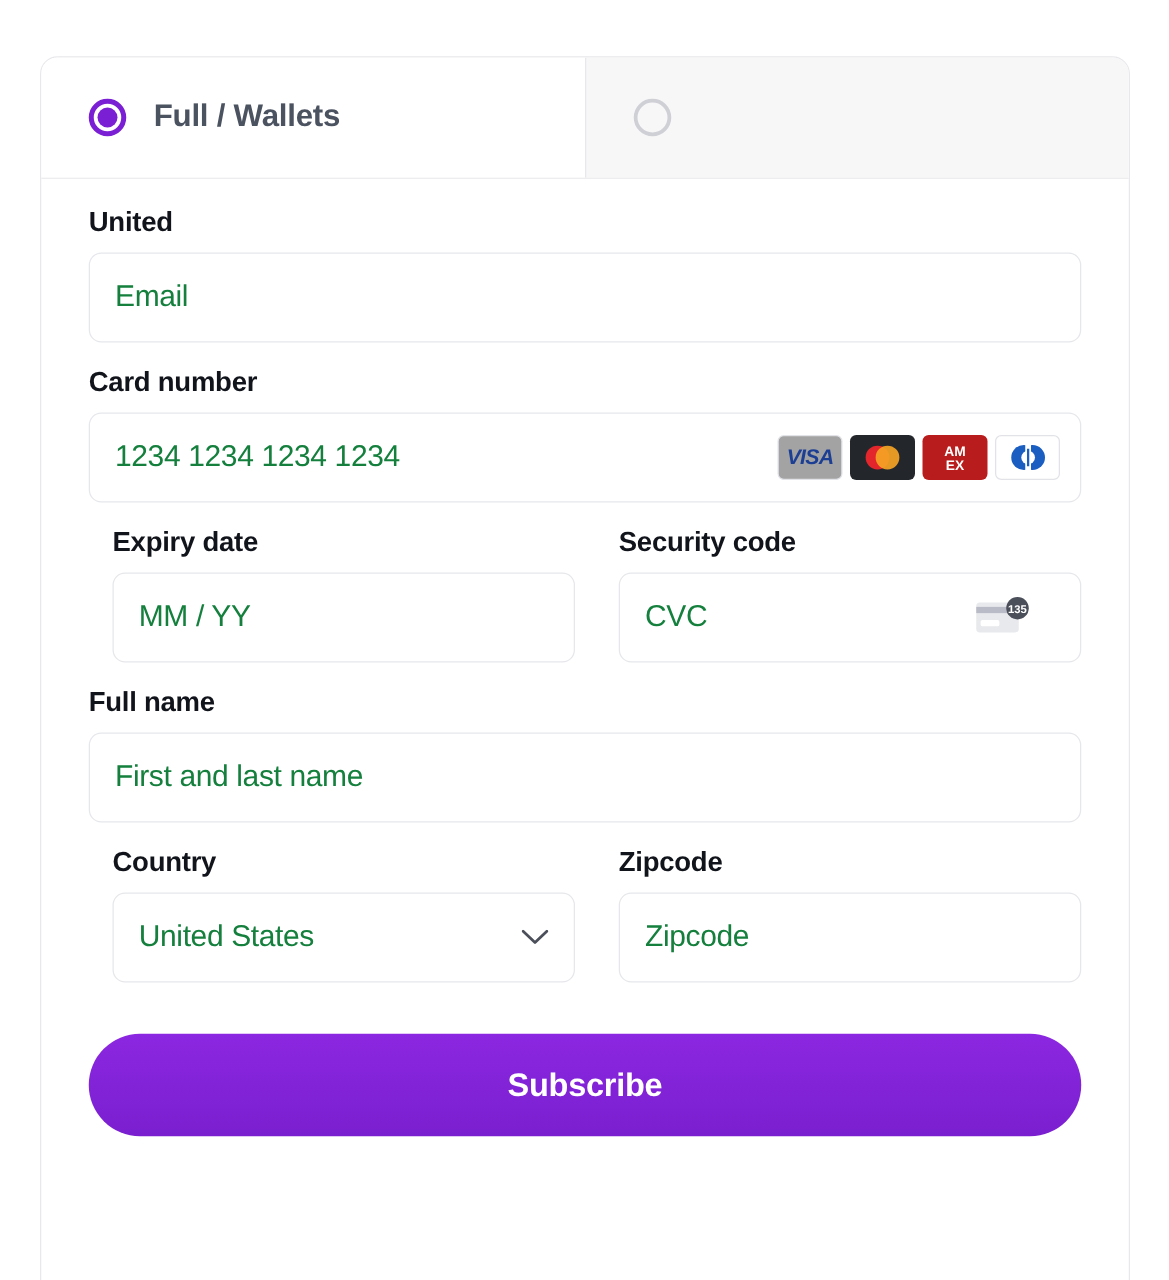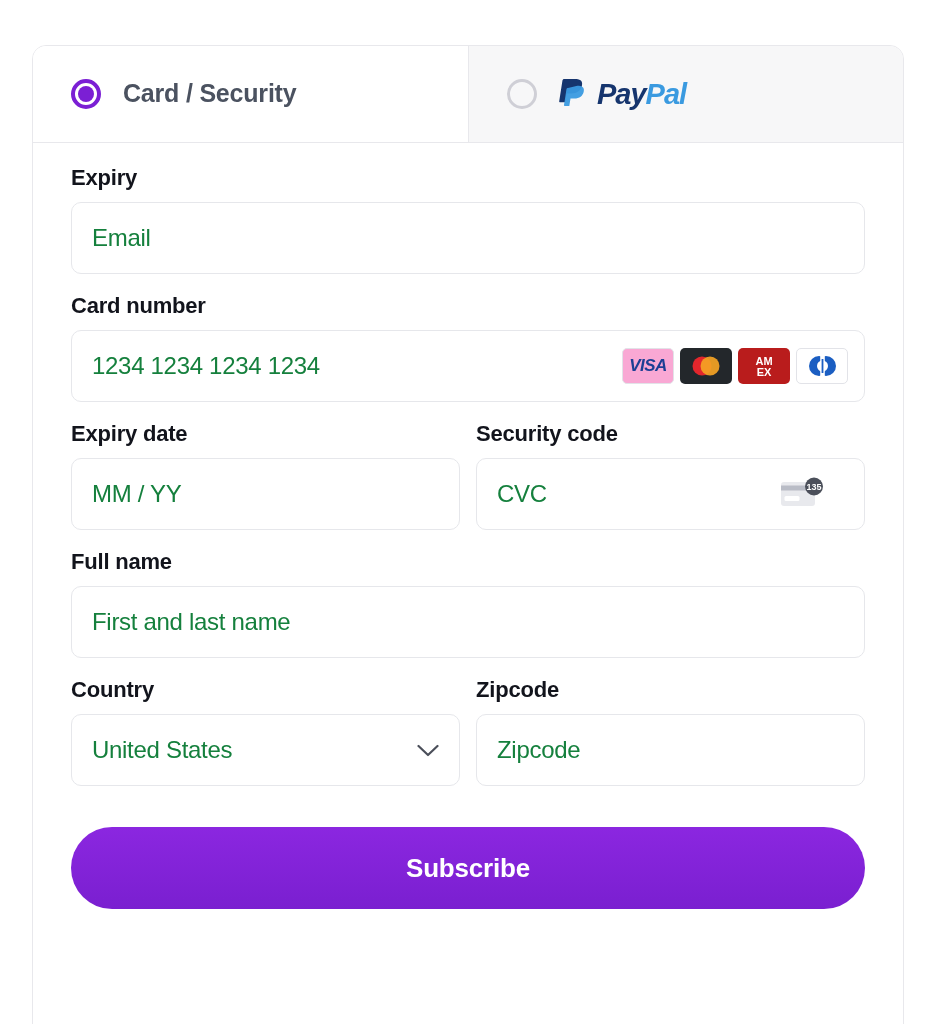--- a/index.html
+++ b/index.html
@@ -227,7 +227,7 @@
 
       <div class="tab tab-card">
         <span class="radio radio-on"></span>
-        <span class="tab-label">Card / Security</span>
+        <span class="tab-label">Full / Wallets</span>
       </div>
 
       <div class="tab tab-paypal">

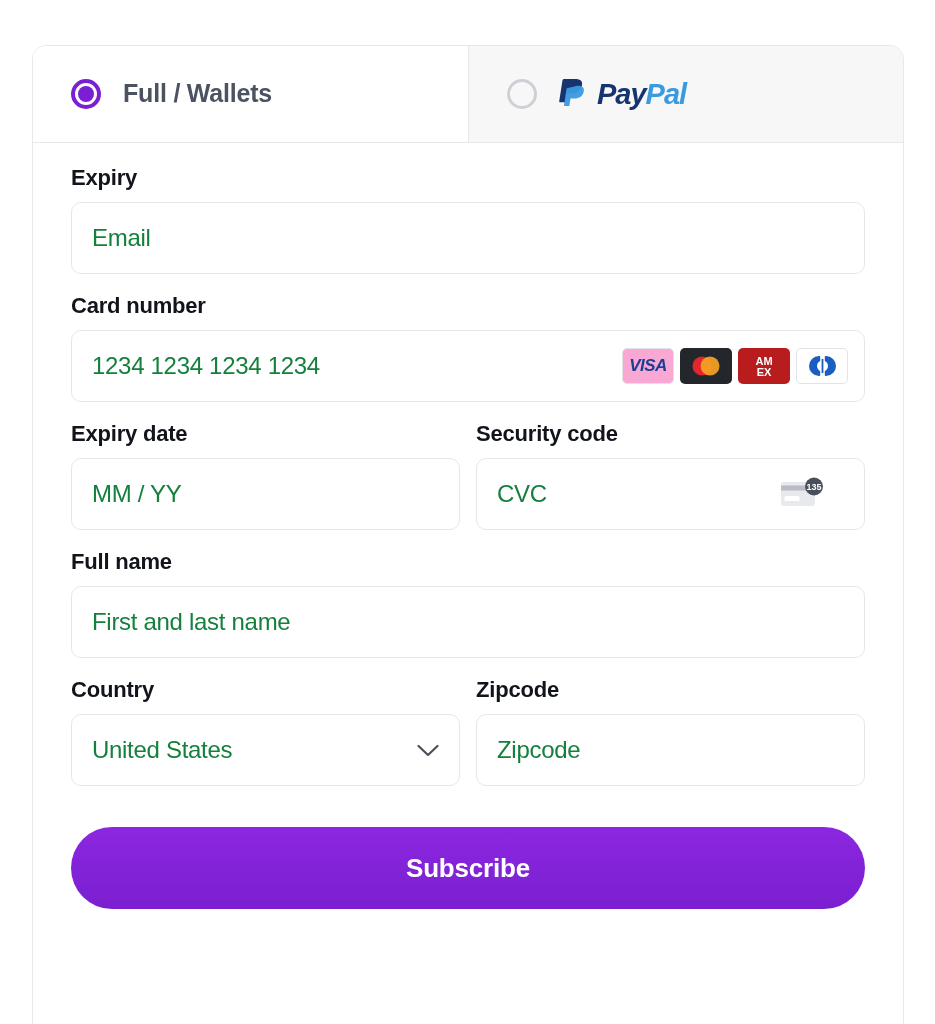--- a/index.html
+++ b/index.html
@@ -232,14 +232,6 @@
 
       <div class="tab tab-paypal">
         <span class="radio radio-off"></span>
-        <span class="paypal-mark">
-          <svg class="pp-glyph" width="30" height="34" viewBox="0 0 30 34">
-            <path d="M5.2 2 C4.3 2 3.6 2.6 3.45 3.5 L0.2 24.2 C0.1 24.8 0.55 25.3 1.15 25.3 L6.2 25.3 L7.6 16.5 L12.3 16.5 C18.1 16.5 22.1 13.6 23.0 8.3 C23.9 3.3 20.6 2 15.6 2 Z" fill="#16356e"></path>
-            <path d="M9.0 10.9 C8.2 10.9 7.6 11.4 7.45 12.2 L5.0 28.0 C4.9 28.6 5.35 29.1 5.95 29.1 L10.3 29.1 L11.5 21.6 L15.3 21.6 C20.4 21.6 24.0 19.0 24.8 14.3 C25.6 10.0 22.7 8.7 18.4 8.7 Z" fill="#3a9ae0" opacity="0.95"></path>
-          </svg>
-          <span class="pp-text pp-pay">Pay</span>
-          <span class="pp-text pp-pal">Pal</span>
-        </span>
       </div>
 
     </div>

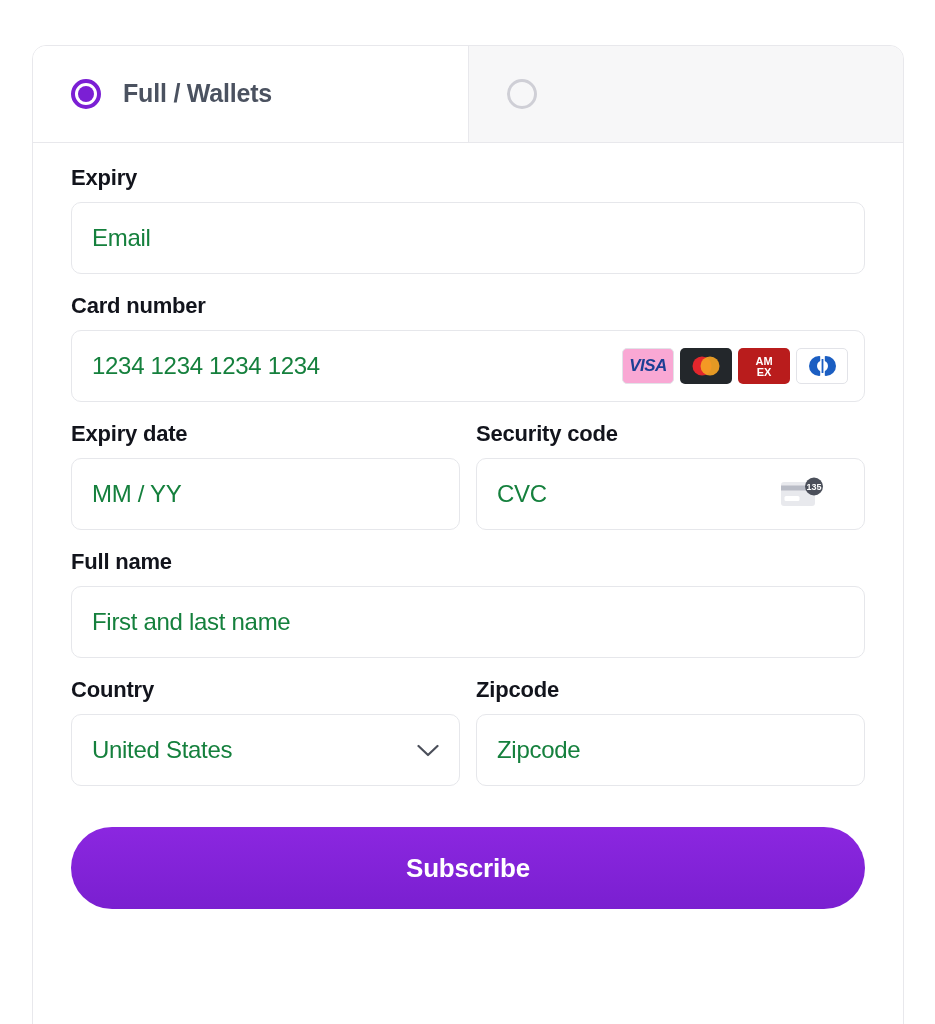--- a/index.html
+++ b/index.html
@@ -239,7 +239,7 @@
     <div class="form-body">
 
       <div class="field-block">
-        <span class="field-label">Expiry</span>
+        <span class="field-label">United</span>
         <div class="input-box">
           <span class="input-text">Email</span>
         </div>

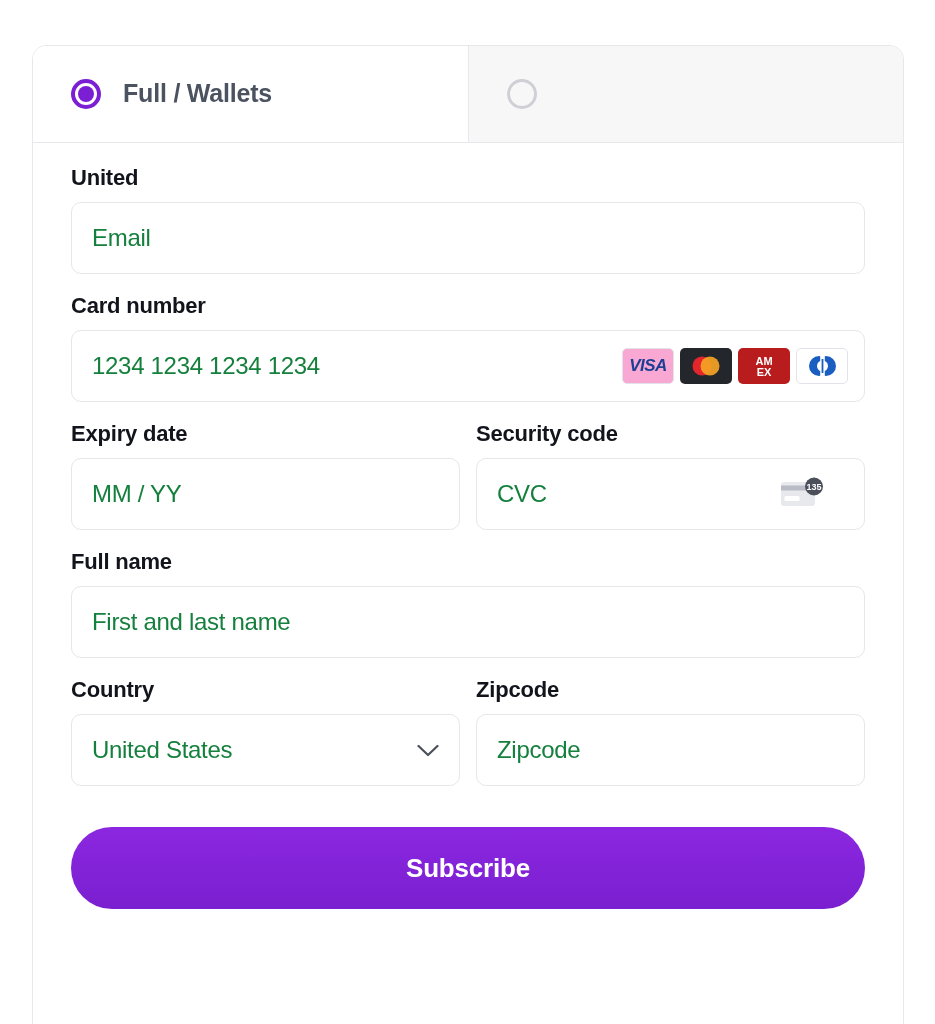--- a/index.html
+++ b/index.html
@@ -169,7 +169,7 @@
     justify-content: center;
     overflow: hidden;
   }
-  .brand-visa { background: #f9a8d4; border: 1px solid #e2e3e8; align-items: center; }
+  .brand-visa { background: #a3a3a3; border: 1px solid #e2e3e8; align-items: center; }
   .brand-visa .txt {
     font-size: 17px; font-weight: bold; font-style: italic;
     color: #1a3a329; color: #1c3f94; letter-spacing: -0.6px;

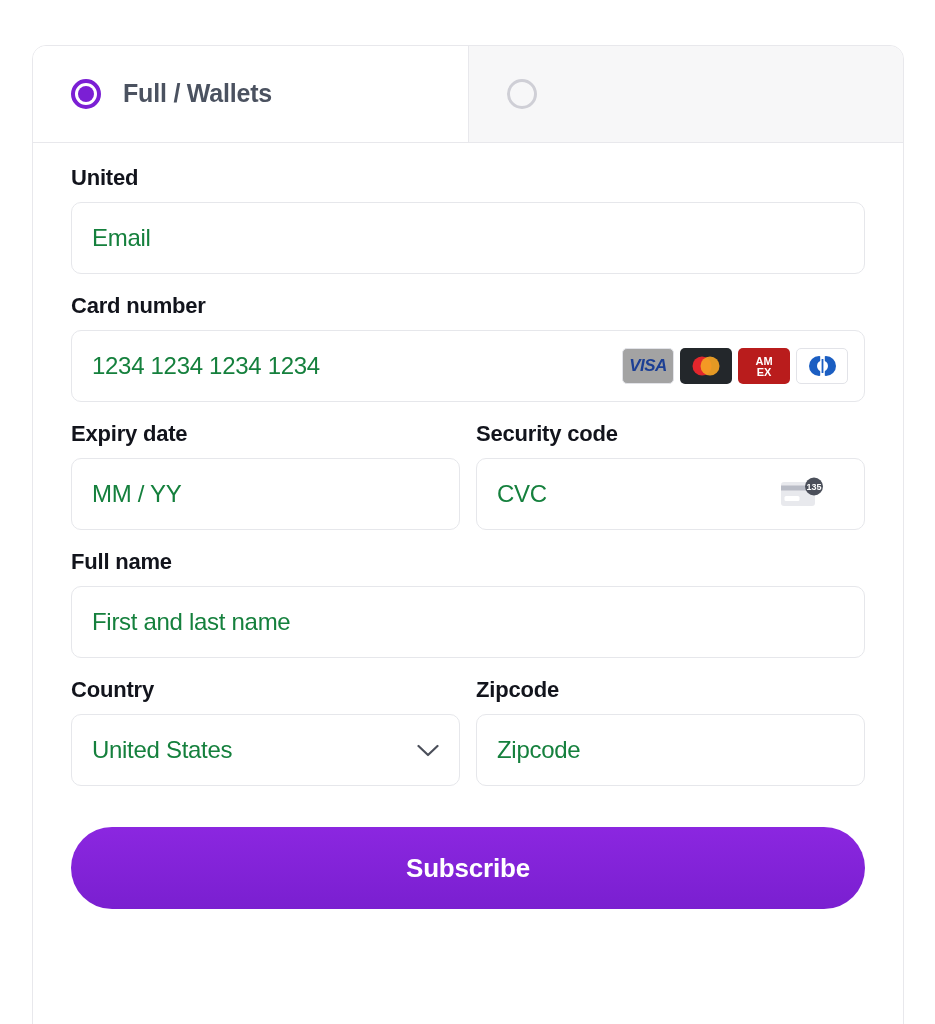--- a/index.html
+++ b/index.html
@@ -149,7 +149,7 @@
     gap: 16px;
     margin-bottom: 19px;
   }
-  .col { flex: 1 1 0; min-width: 0; }
+  .col { flex: 1 1 0; min-width: 0; margin-left: 19px; }
 
   
   .brands {

